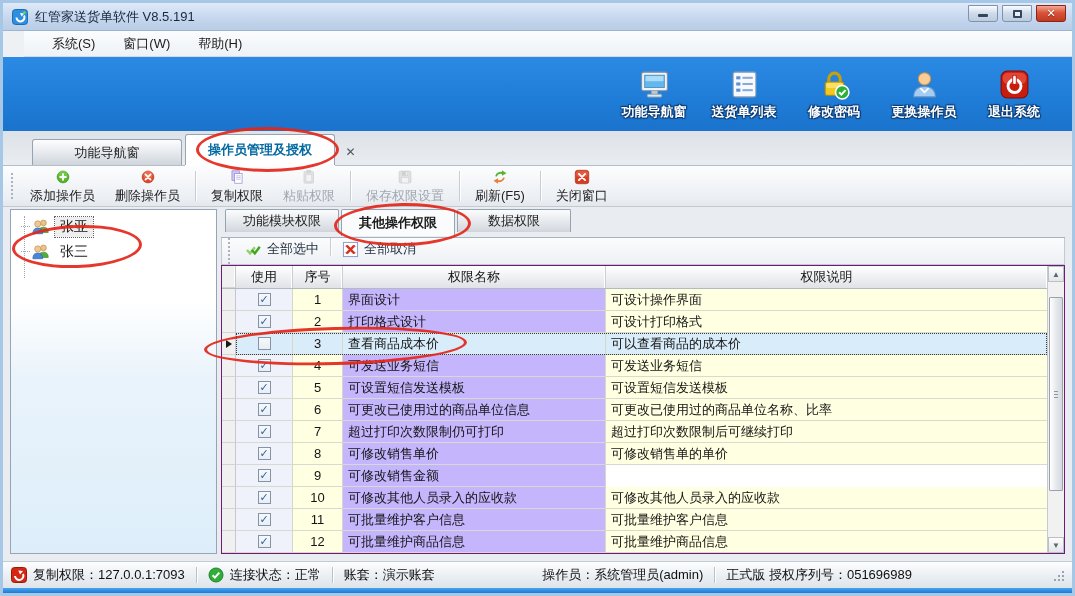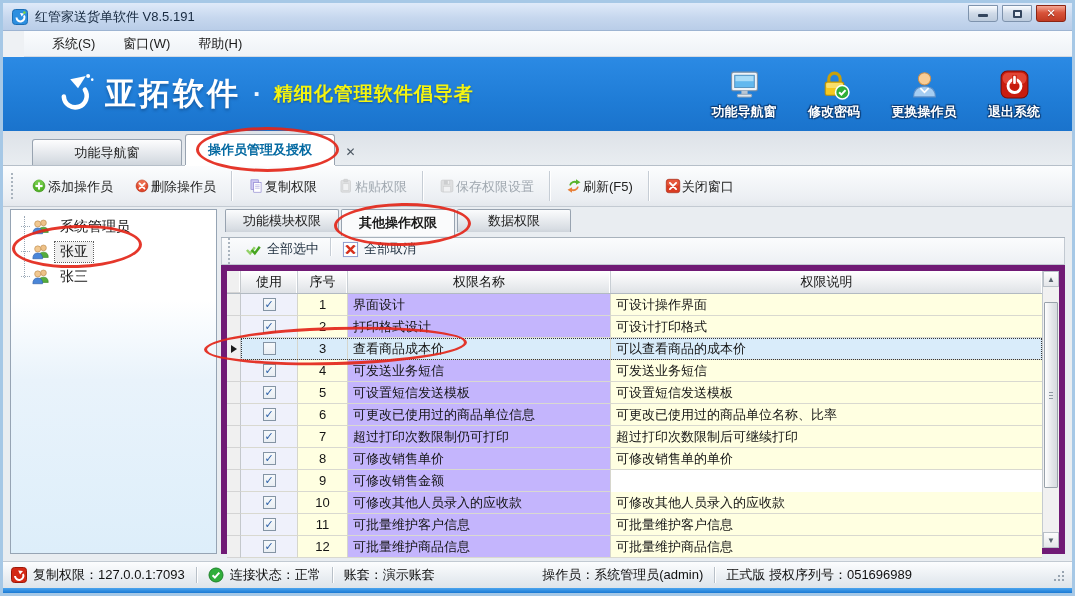--- a/index.html
+++ b/index.html
@@ -151,17 +151,6 @@
     </div>
 
   <div class="banner">
-    <div class="brand">
-      <span><svg viewBox="0 0 48 48">
-            <path d="M14 29a12.5 12.5 0 1 0 23-7.5" fill="none" stroke="#ffffff" stroke-width="5" stroke-linecap="round"></path>
-            <path d="M21 10l17-3.5-8.5 13.5z" fill="#ffffff"></path>
-            <circle cx="40.5" cy="6.5" r="2.2" fill="#ffffff"></circle>
-            <circle cx="45" cy="10.5" r="1.4" fill="#ffffff"></circle>
-          </svg></span>
-      <span class="brand-name">亚拓软件</span>
-      <span class="brand-dot">·</span>
-      <span class="brand-slogan">精细化管理软件倡导者</span>
-    </div>
     <div class="banner-actions" id="banner-actions">
         <div class="banner-action">
           <span class="ba-icon">

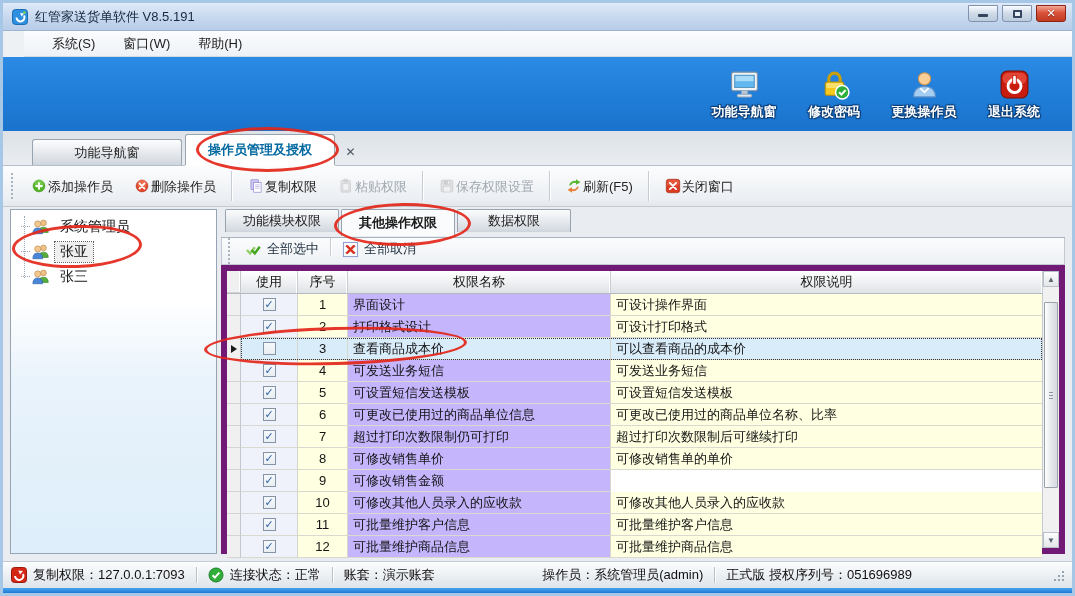--- a/index.html
+++ b/index.html
@@ -163,6 +163,20 @@
             </svg>
           </span>
           <span class="ba-label">功能导航窗</span>
+        </div>
+        <div class="banner-action">
+          <span class="ba-icon">
+            <svg viewBox="0 0 32 32">
+              <rect x="5" y="4" width="22" height="24" rx="2" fill="#f7fafc" stroke="#8fa0b2"></rect>
+              <rect x="8" y="8" width="4" height="3" fill="#5b8fd6"></rect>
+              <rect x="14" y="8.5" width="10" height="2" fill="#8aa8d8"></rect>
+              <rect x="8" y="14" width="4" height="3" fill="#5b8fd6"></rect>
+              <rect x="14" y="14.5" width="10" height="2" fill="#8aa8d8"></rect>
+              <rect x="8" y="20" width="4" height="3" fill="#5b8fd6"></rect>
+              <rect x="14" y="20.5" width="10" height="2" fill="#8aa8d8"></rect>
+            </svg>
+          </span>
+          <span class="ba-label">送货单列表</span>
         </div>
         <div class="banner-action">
           <span class="ba-icon">

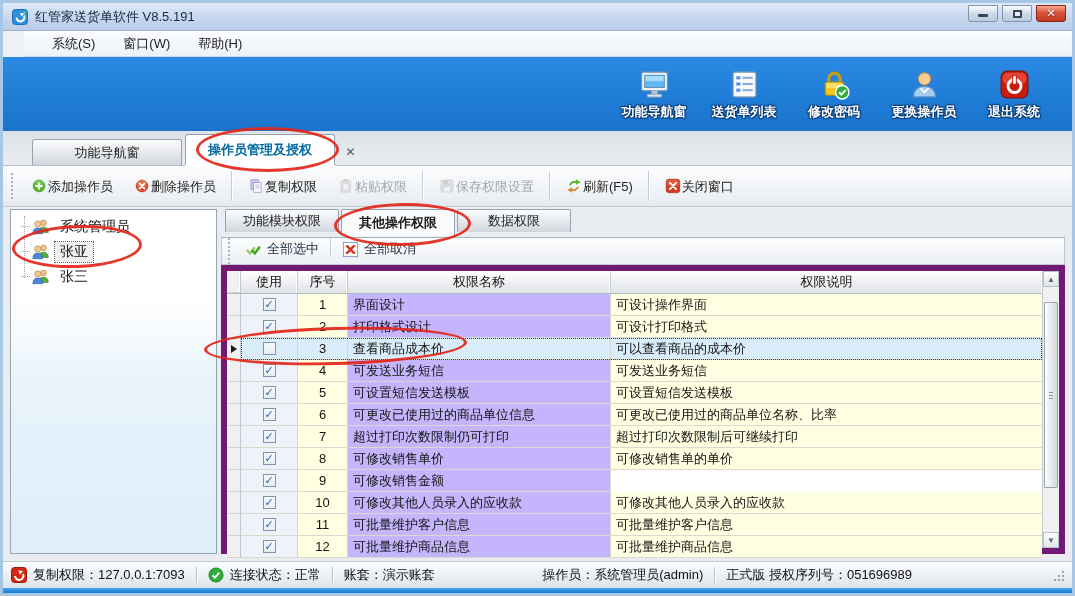--- a/index.html
+++ b/index.html
@@ -47,7 +47,7 @@
   
   .toolbar{ height:41px; flex:0 0 41px; background:linear-gradient(180deg,#fcfdfe,#eceff3 80%,#e4e8ed); border-bottom:1px solid #c3cad2; display:flex; align-items:center; padding-left:4px;}
   .grip-v{ width:5px; height:26px; margin:0 4px; border-left:2px dotted #aab4be;}
-  .tool-btn{ display:flex; align-items:center; justify-content:center; gap:0px; padding:1px 10px 1px; border:none; background:transparent; cursor:pointer;}
+  .tool-btn{ display:flex; flex-direction:column; align-items:center; justify-content:center; gap:0px; padding:1px 10px 1px; border:none; background:transparent; cursor:pointer;}
   .tool-btn .tb-icon svg{ width:18px; height:18px; display:block;}
   .tool-btn .tb-label{ font-size:13px; color:#222; white-space:nowrap; margin-top:1px;}
   .tool-btn.disabled .tb-label{ color:#a0a8b0;}

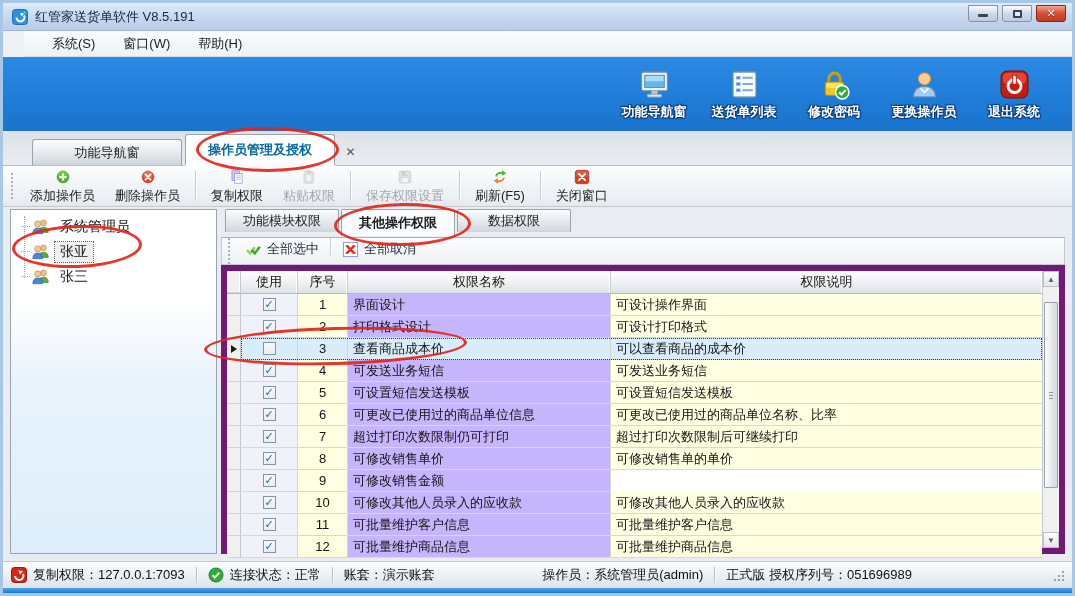--- a/index.html
+++ b/index.html
@@ -310,17 +310,6 @@
   <div class="main">
     <div class="left-panel" id="user-tree">
       <span class="tree-guide"></span>
-    <div class="tree-item">
-          <span class="ti-icon">
-            <svg viewBox="0 0 16 16">
-              <circle cx="10.8" cy="4.6" r="2.7" fill="#eec187" stroke="#b98a4e" stroke-width=".6"></circle>
-              <path d="M6.3 13.6q0-5 4.5-5t4.5 5z" fill="#55ad3c" stroke="#3c8426" stroke-width=".6"></path>
-              <circle cx="5.4" cy="5.6" r="2.9" fill="#f2c890" stroke="#bb8c50" stroke-width=".6"></circle>
-              <path d="M.8 14.8q0-5.4 4.6-5.4t4.6 5.4z" fill="#4a86d8" stroke="#2f5fa8" stroke-width=".6"></path>
-            </svg>
-          </span>
-          <span class="ti-label">系统管理员</span>
-        </div>
         <div class="tree-item selected">
           <span class="ti-icon">
             <svg viewBox="0 0 16 16">

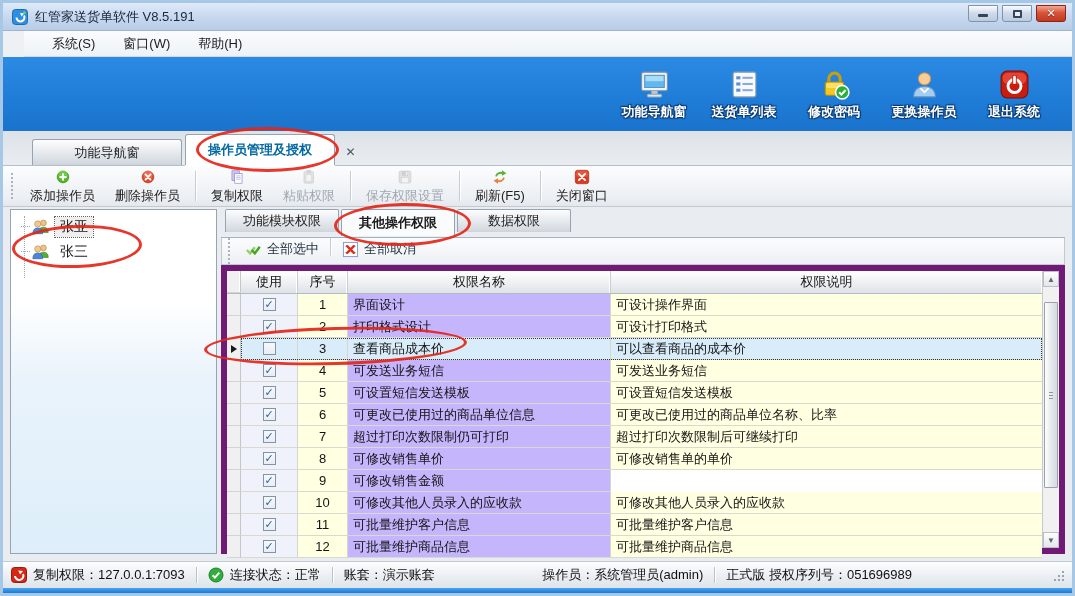--- a/index.html
+++ b/index.html
@@ -75,7 +75,7 @@
   .sub-btn .sb-label{ font-size:13px; color:#1c2c3c;}
   .st-sep{ width:1px; height:18px; background:#c6cdd5; box-shadow:1px 0 0 #fff; margin:0 3px;}
   
-  .grid{ flex:1; border:6px solid #701a75; background:#fff; display:flex; min-height:0;}
+  .grid{ flex:1; border:1px solid #701a75; background:#fff; display:flex; min-height:0;}
   .grid-main{ flex:1; display:flex; flex-direction:column; min-width:0;}
   .g-header{ height:23px; flex:0 0 23px; display:flex; background:linear-gradient(180deg,#ffffff,#e9ebee 70%,#dfe2e6); border-bottom:1px solid #b2bac2;}
   .g-hcell{ display:flex; align-items:center; justify-content:center; font-size:13px; color:#141414; border-right:1px solid #c8ced4; box-shadow:inset -1px 0 0 #ffffff; cursor:pointer;}

